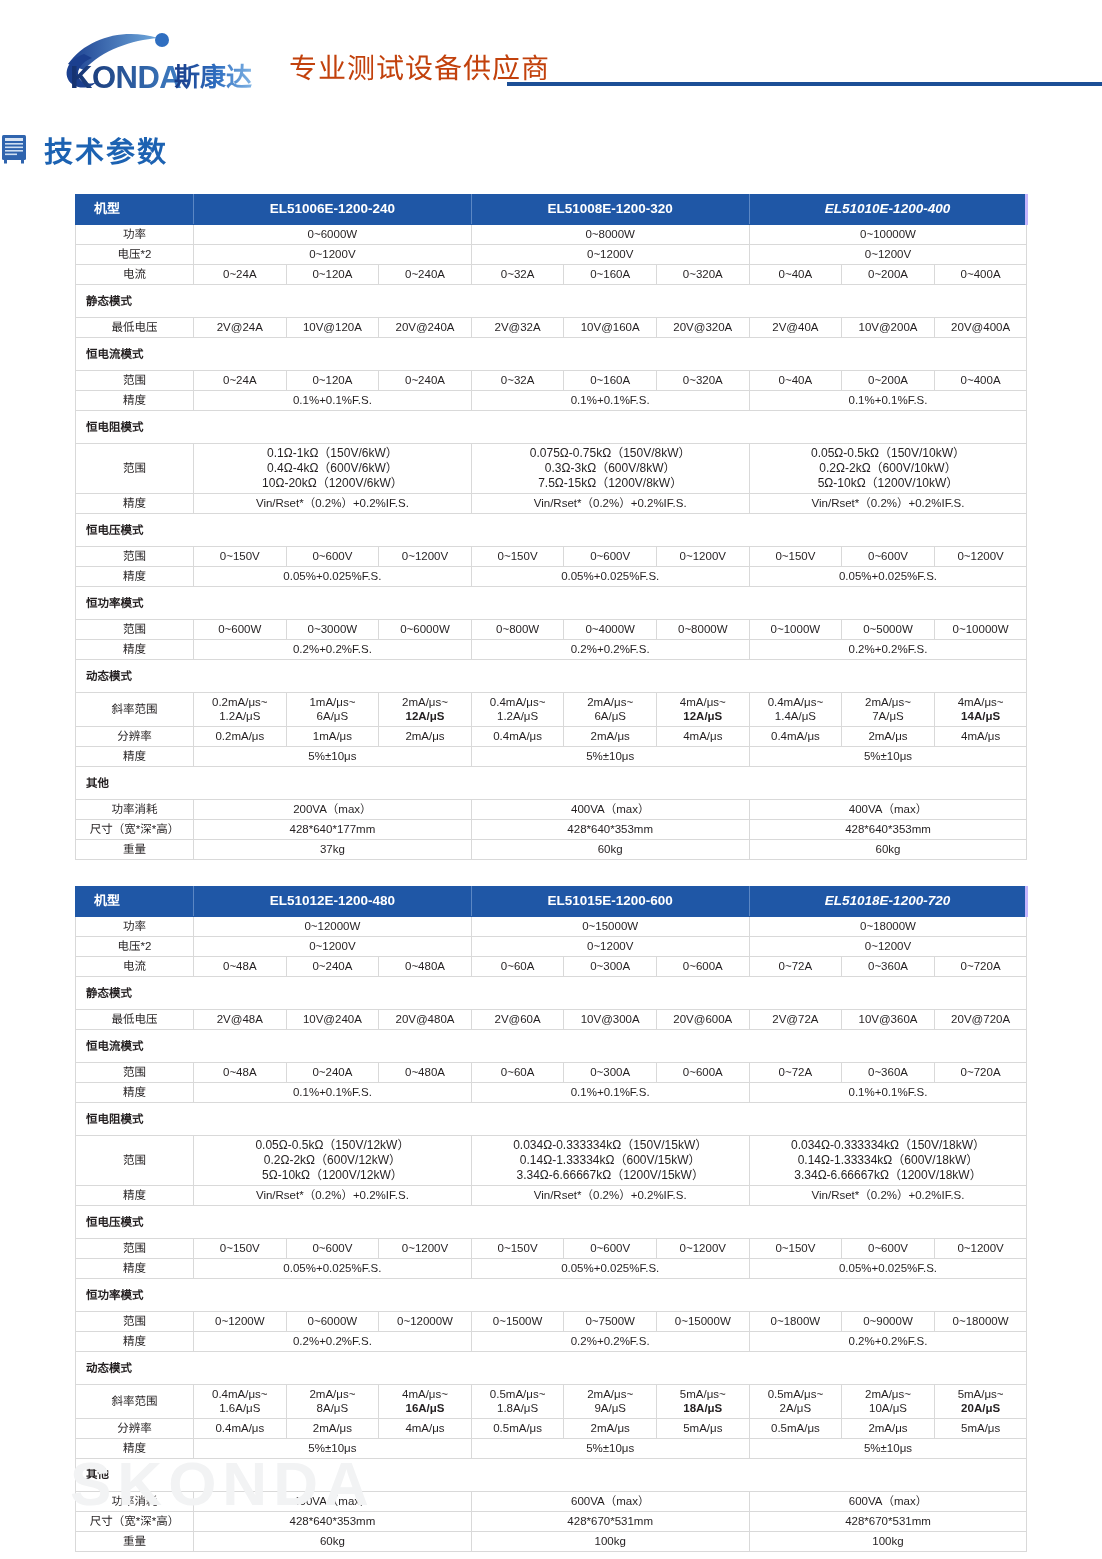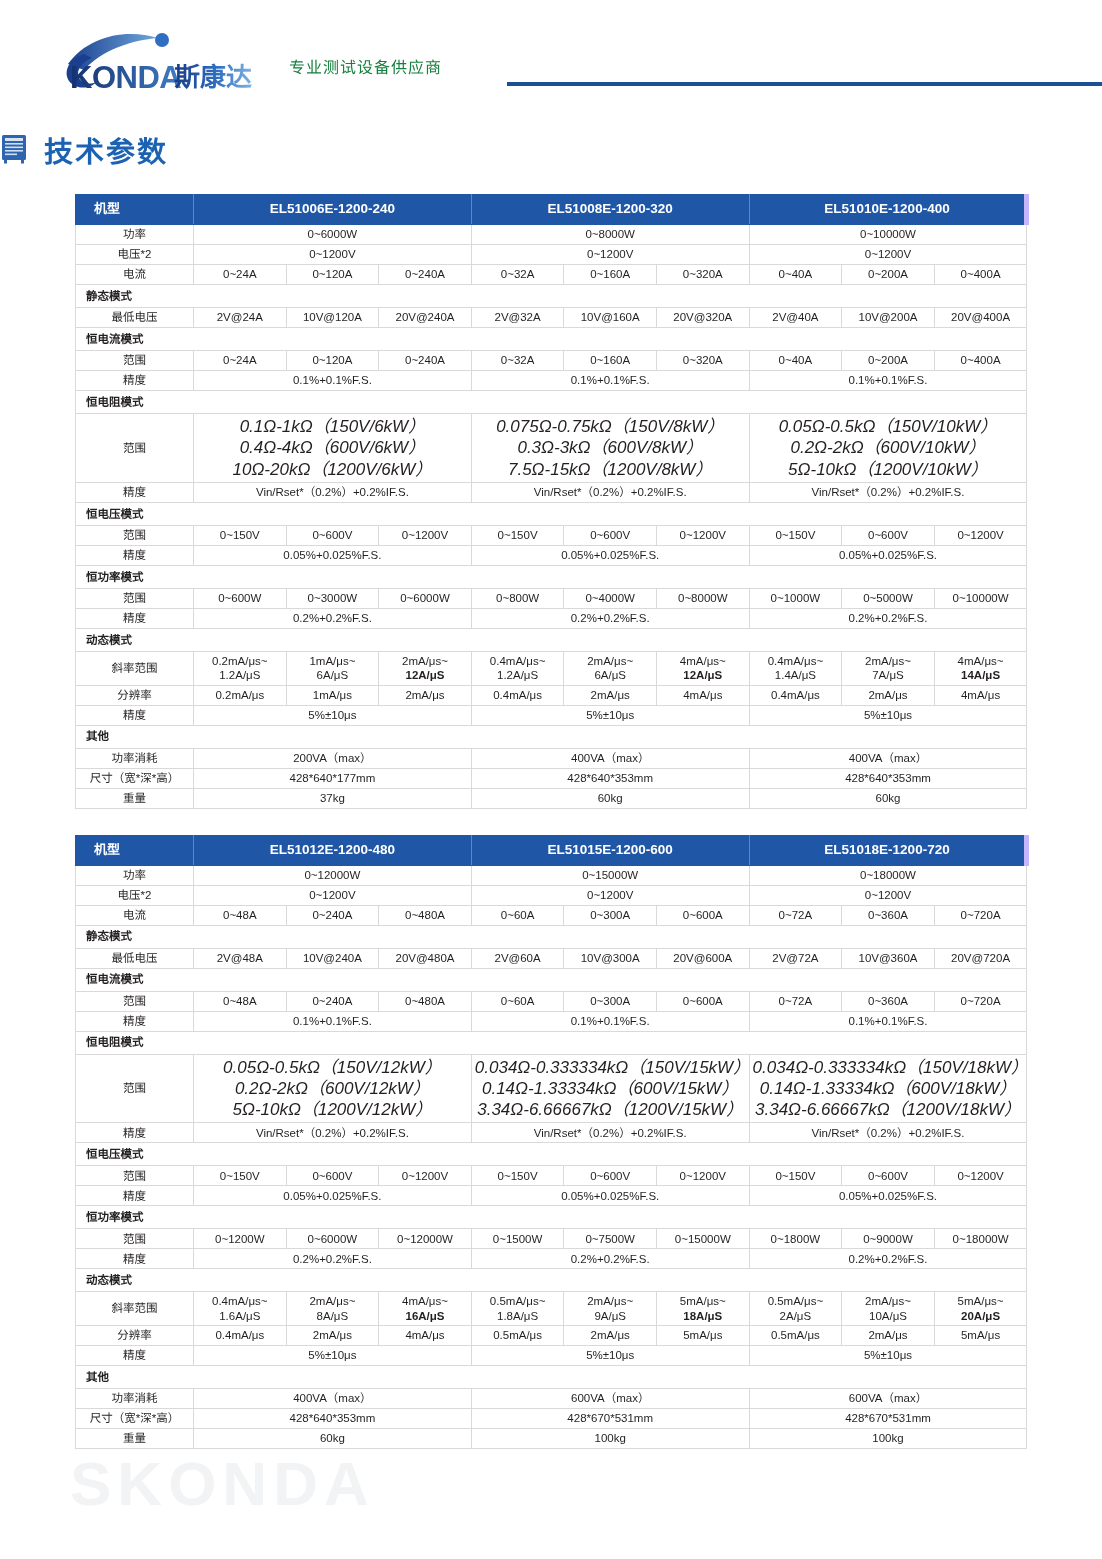--- a/index.html
+++ b/index.html
@@ -39,7 +39,7 @@
     white-space:nowrap;
   }
   .tagline{
-    font-size:16px; color:#15803d; letter-spacing:1px;
+    font-size:28px; color:#c2410c; letter-spacing:1px;
     margin-left:22px; white-space:nowrap;
     position:relative; top:6px;
   }

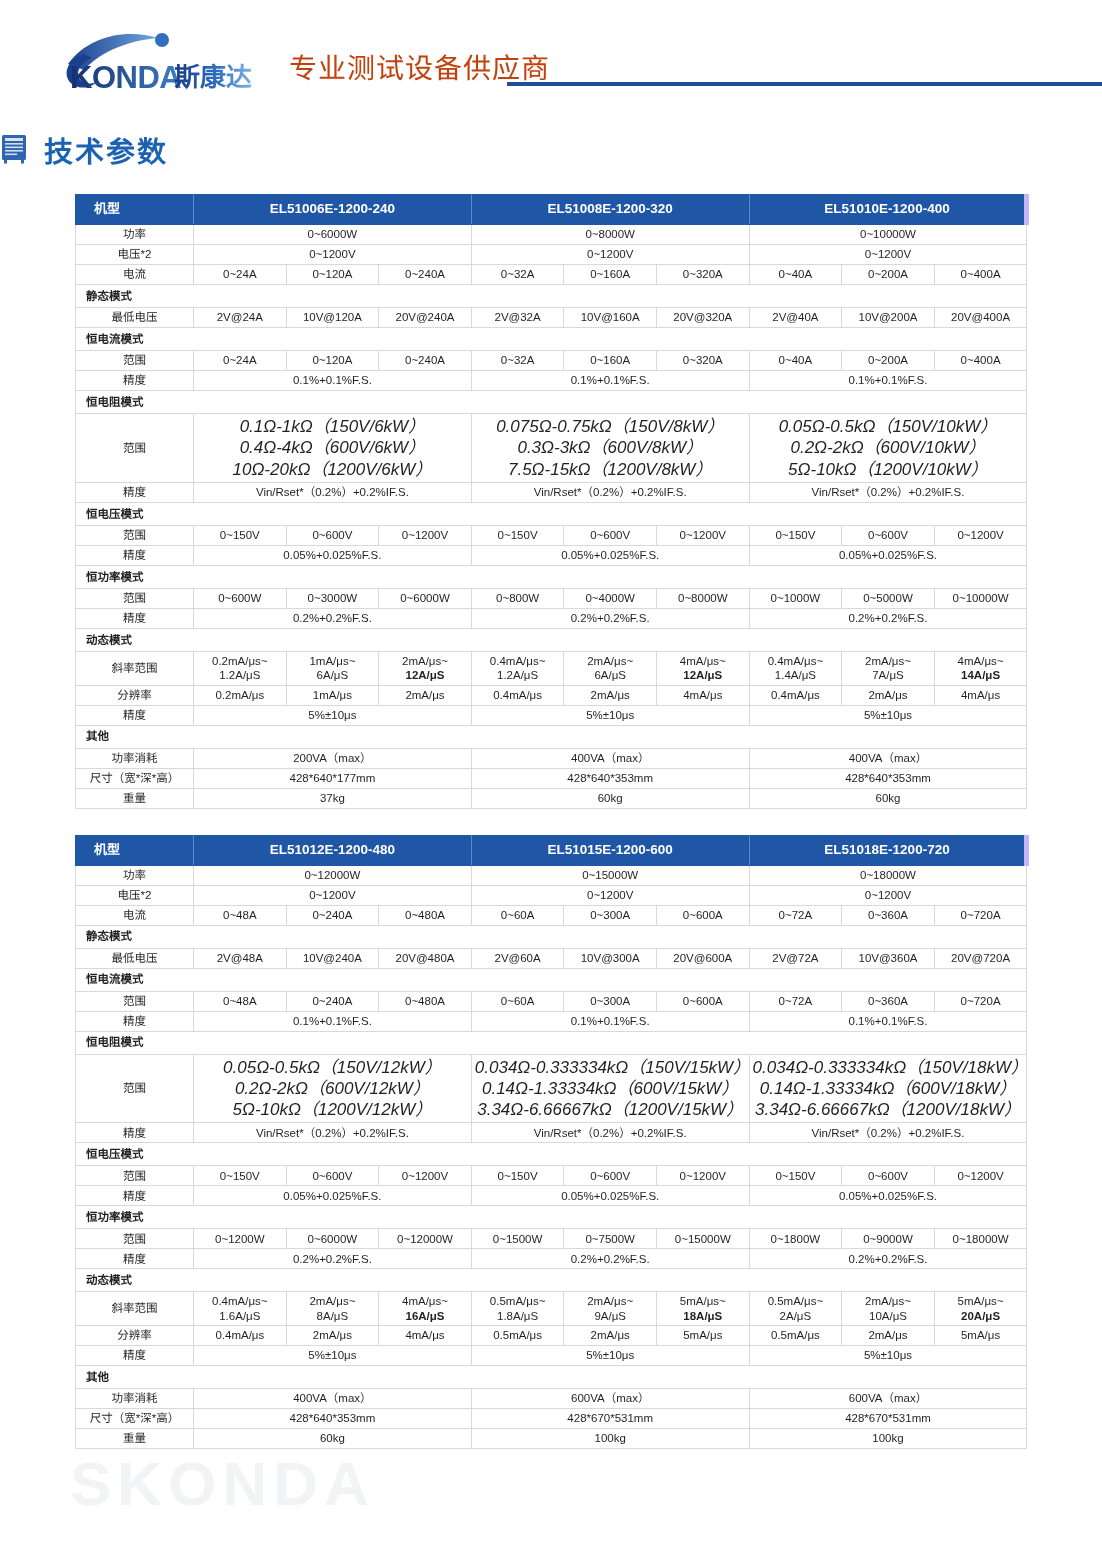--- a/index.html
+++ b/index.html
@@ -85,7 +85,7 @@
     border:1px solid #1f57a6;
     border-right:1px solid #5b87c4;
   }
-  table.spec thead th:last-child{ border-right:5px solid #c4b5fd; }
+  table.spec thead th:last-child{ border-right:3px solid #c4b5fd;font-style:italic; }
   table.spec thead th.lbl{ text-align:left; padding-left:18px; font-size:13px; }
 
   td.lbl{

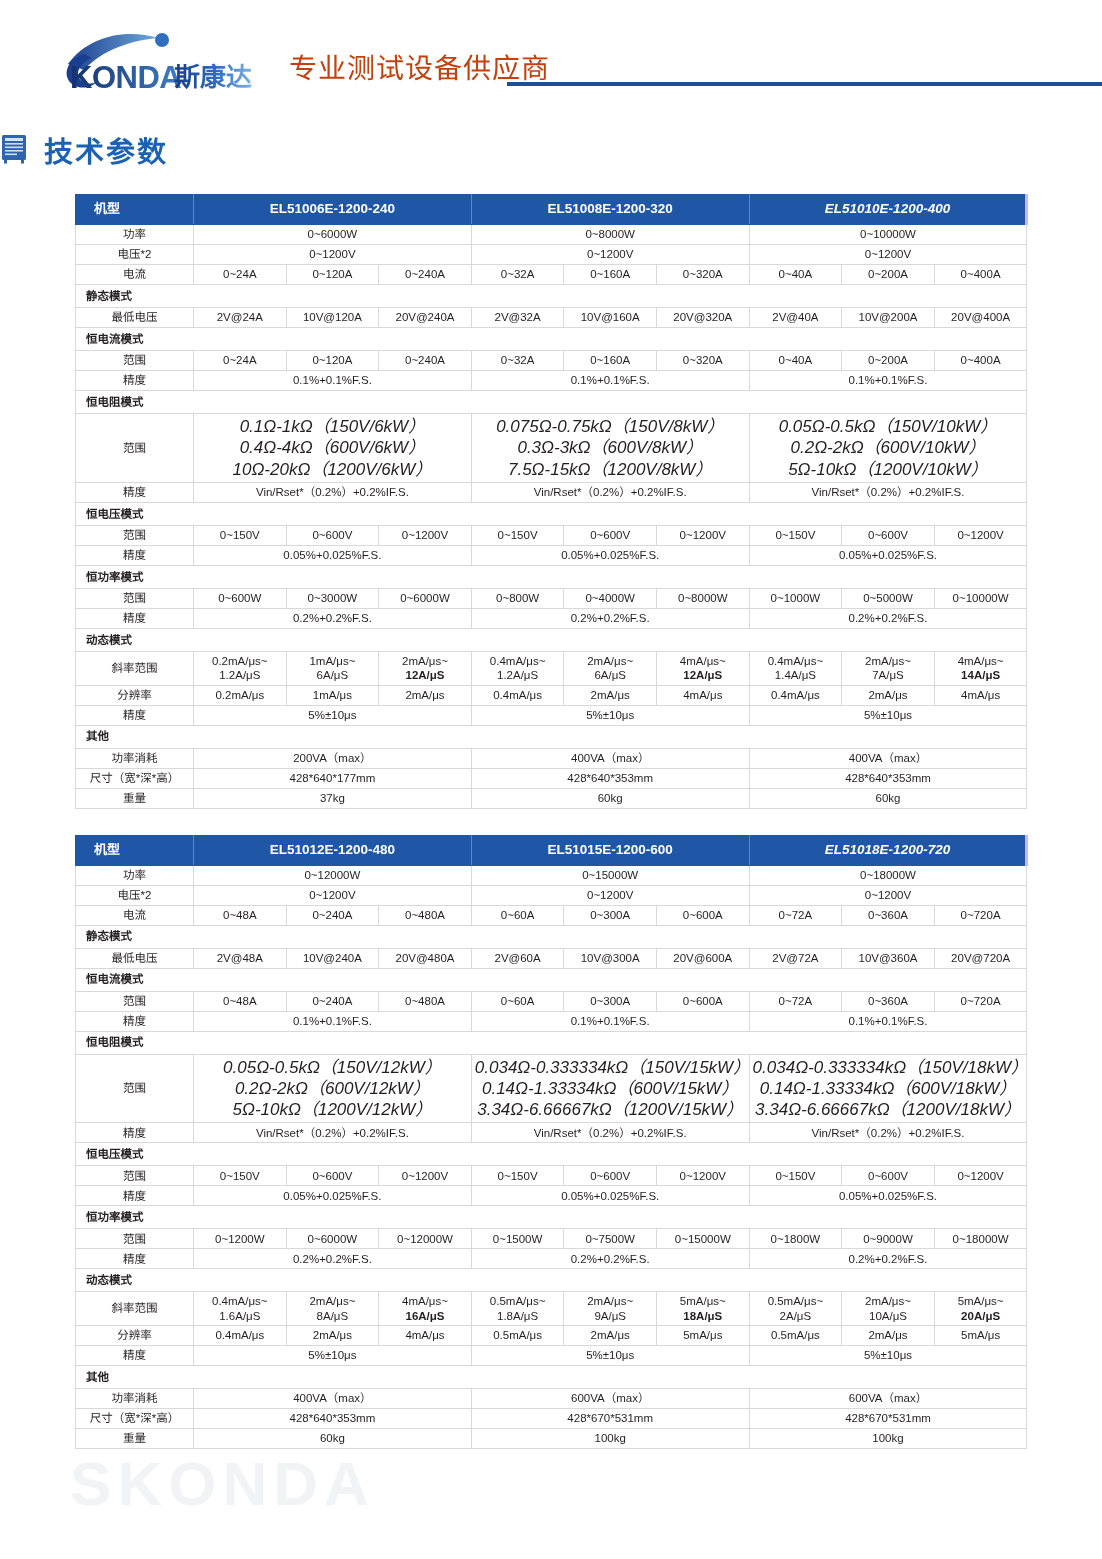--- a/index.html
+++ b/index.html
@@ -96,7 +96,7 @@
   tr.group-head td{
     text-align:left; padding-left:10px;
     font-weight:bold; font-size:11.5px;
-    height:23px;
+    height:33px;
   }
   td.b{ font-weight:bold; }
   td.res{ line-height:1.75; padding:4px 3px; font-size:17px;font-style:italic; }

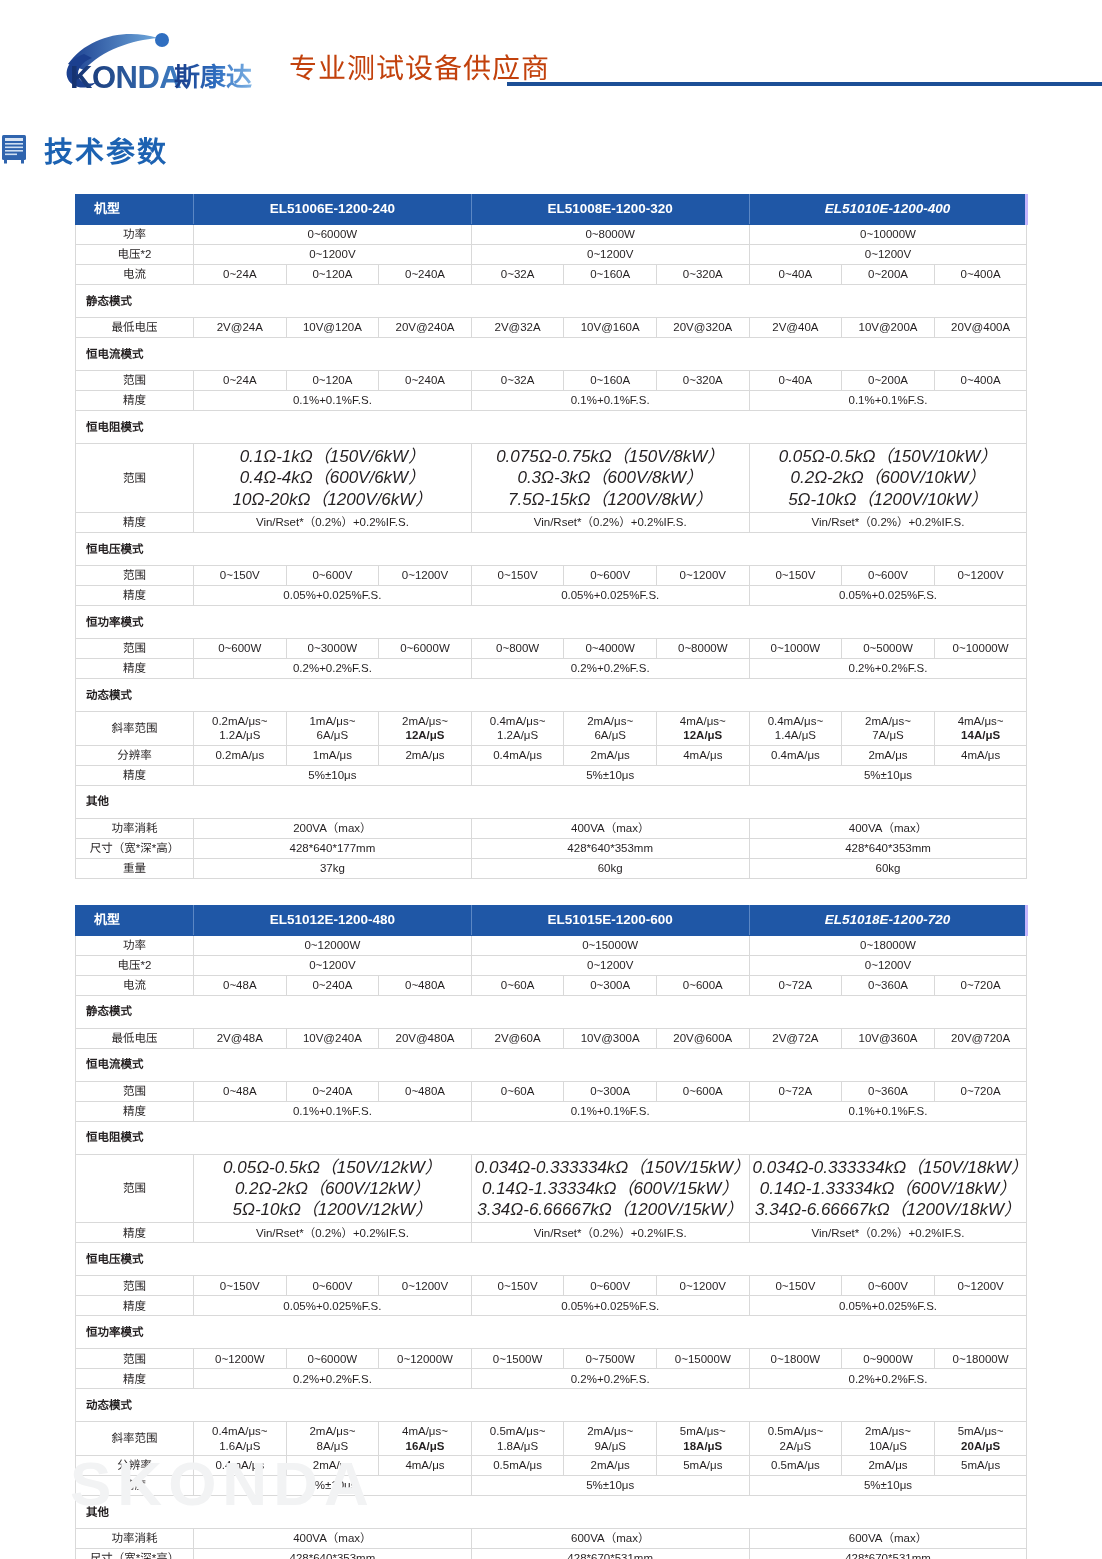--- a/index.html
+++ b/index.html
@@ -99,7 +99,7 @@
     height:33px;
   }
   td.b{ font-weight:bold; }
-  td.res{ line-height:1.75; padding:4px 3px; font-size:17px;font-style:italic; }
+  td.res{ line-height:1.75; padding:4px 3px; font-size:12px; }
   td.two-line{ line-height:1.35; font-size:11.5px; }
   td.two-line .l2{ font-weight:bold; display:block; }
   td.two-line.reg .l2{ font-weight:normal; }

